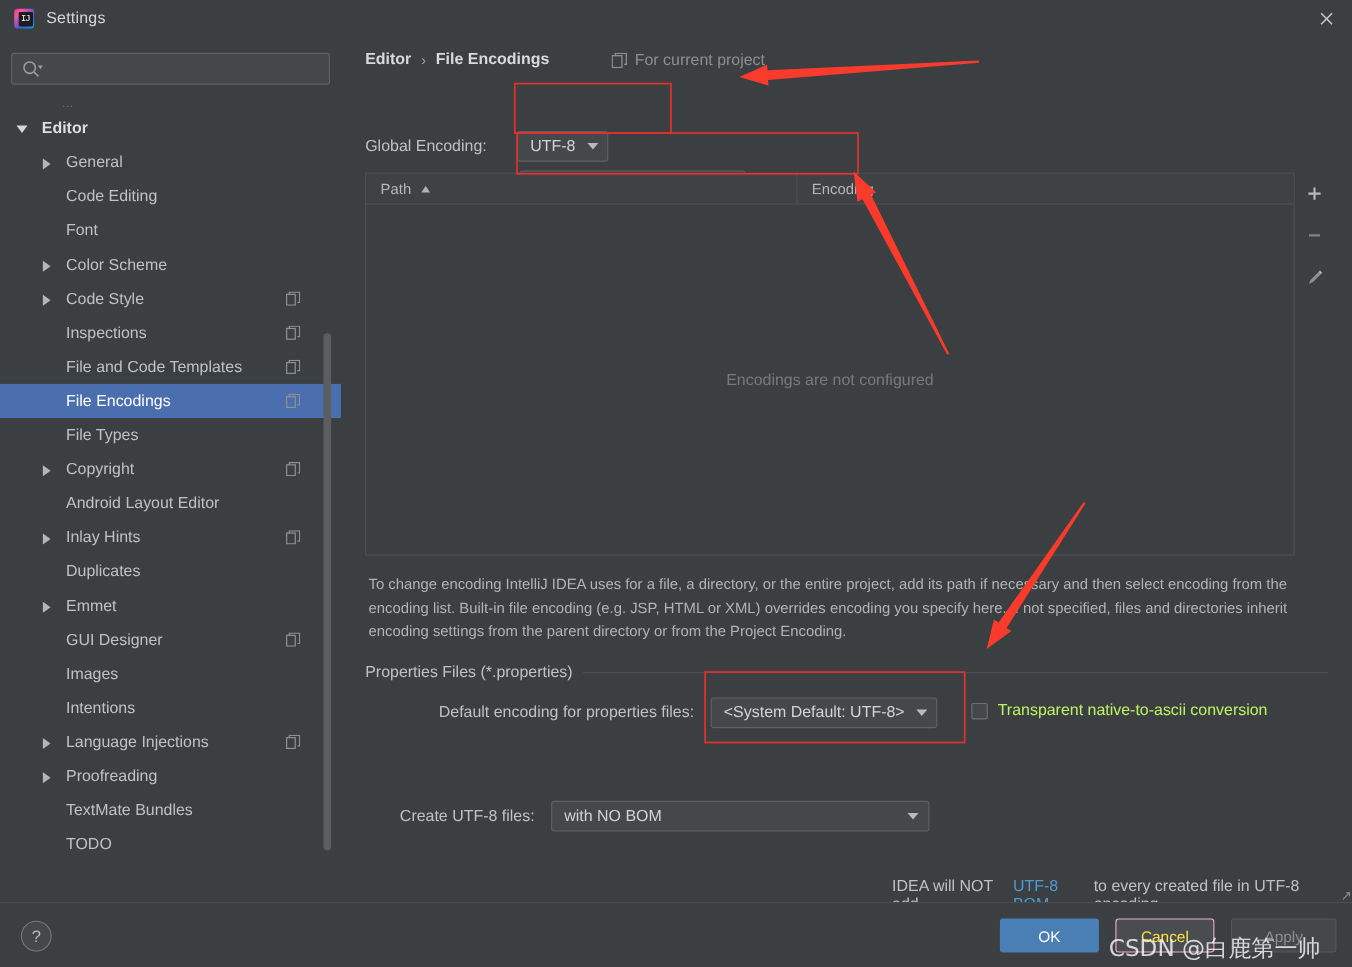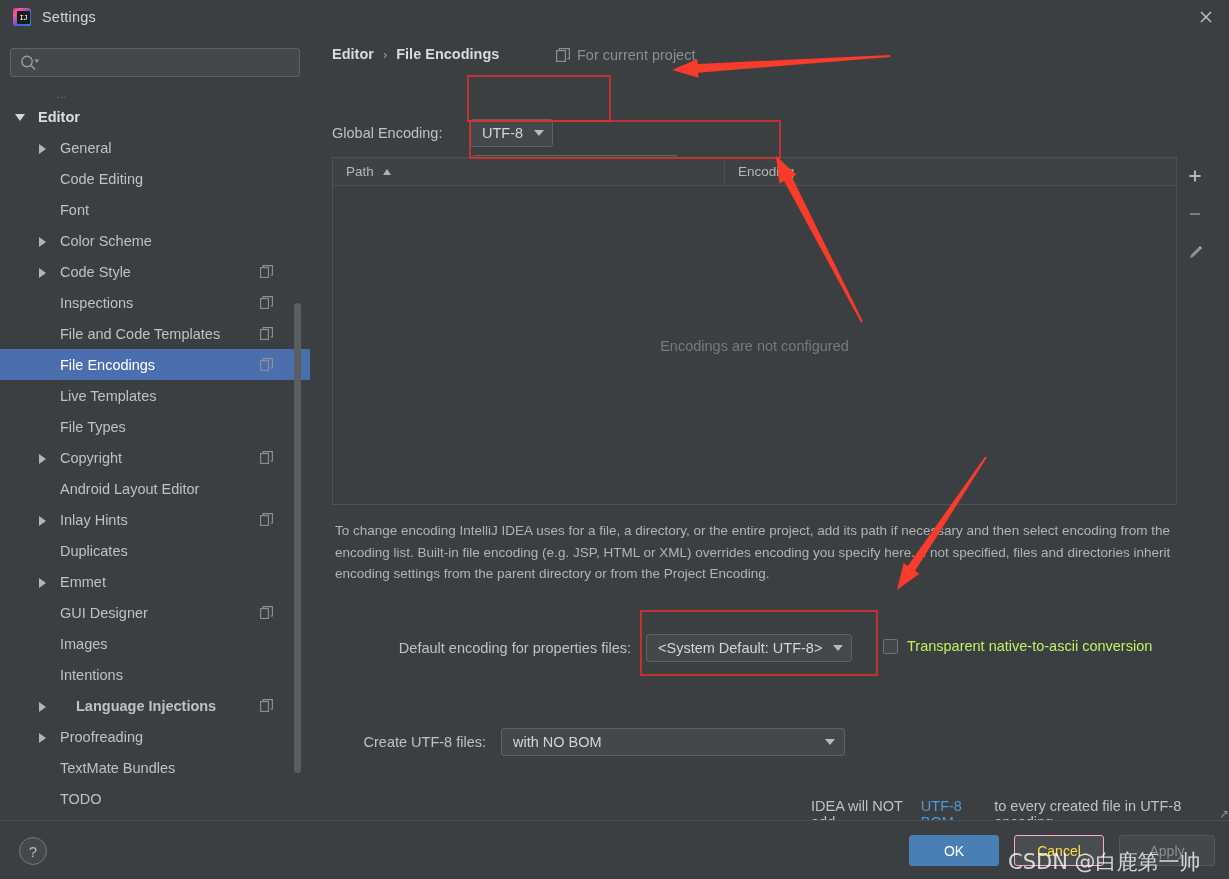--- a/index.html
+++ b/index.html
@@ -330,10 +330,6 @@
               <path d="M3 2.6 V0.6 H12.4 V10 H10.4" stroke="#8e9294" stroke-width="1.1" fill="none"></path>
             </svg>
           </span>
-        </div>
-        <div class="tree-row">
-          <span class="twisty" style="margin-left: 36px;"></span>
-          <span class="label" style="margin-left: 10px;">Live Templates</span>
         </div>
         <div class="tree-row">
           <span class="twisty" style="margin-left: 36px;"></span>

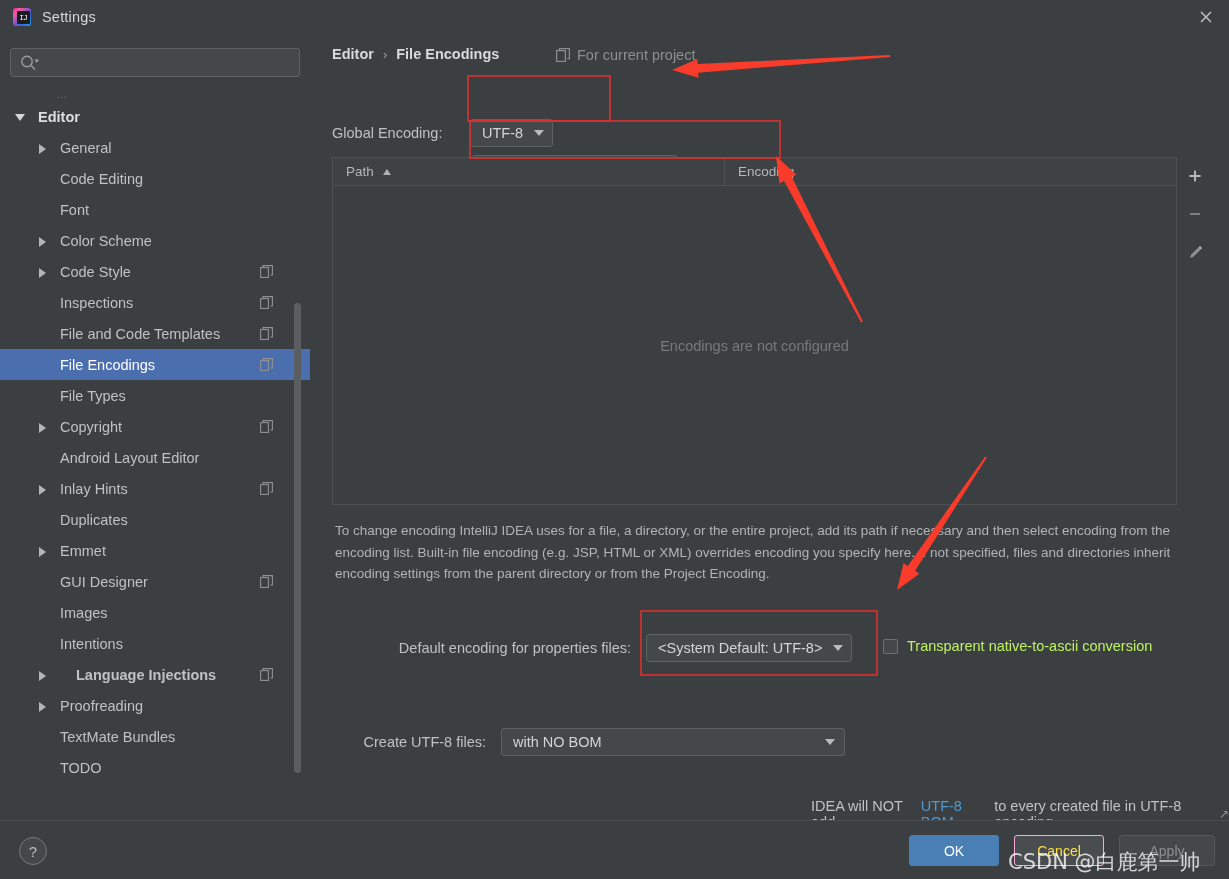--- a/index.html
+++ b/index.html
@@ -479,6 +479,10 @@
 
     <div id="desc">To change encoding IntelliJ IDEA uses for a file, a directory, or the entire project, add its path if necessary and then select encoding from the encoding list. Built-in file encoding (e.g. JSP, HTML or XML) overrides encoding you specify here. If not specified, files and directories inherit encoding settings from the parent directory or from the Project Encoding.</div>
 
+    <div class="group" style="top:570px;">
+      <span class="gtitle">Properties Files (*.properties)</span>
+      <span class="gline"></span>
+    </div>
 
     <div class="field-row" style="left:25px; top:601px;">
       <span class="field-label" style="width:311px; text-align:right; padding-right:15px;">Default encoding for properties files:</span>

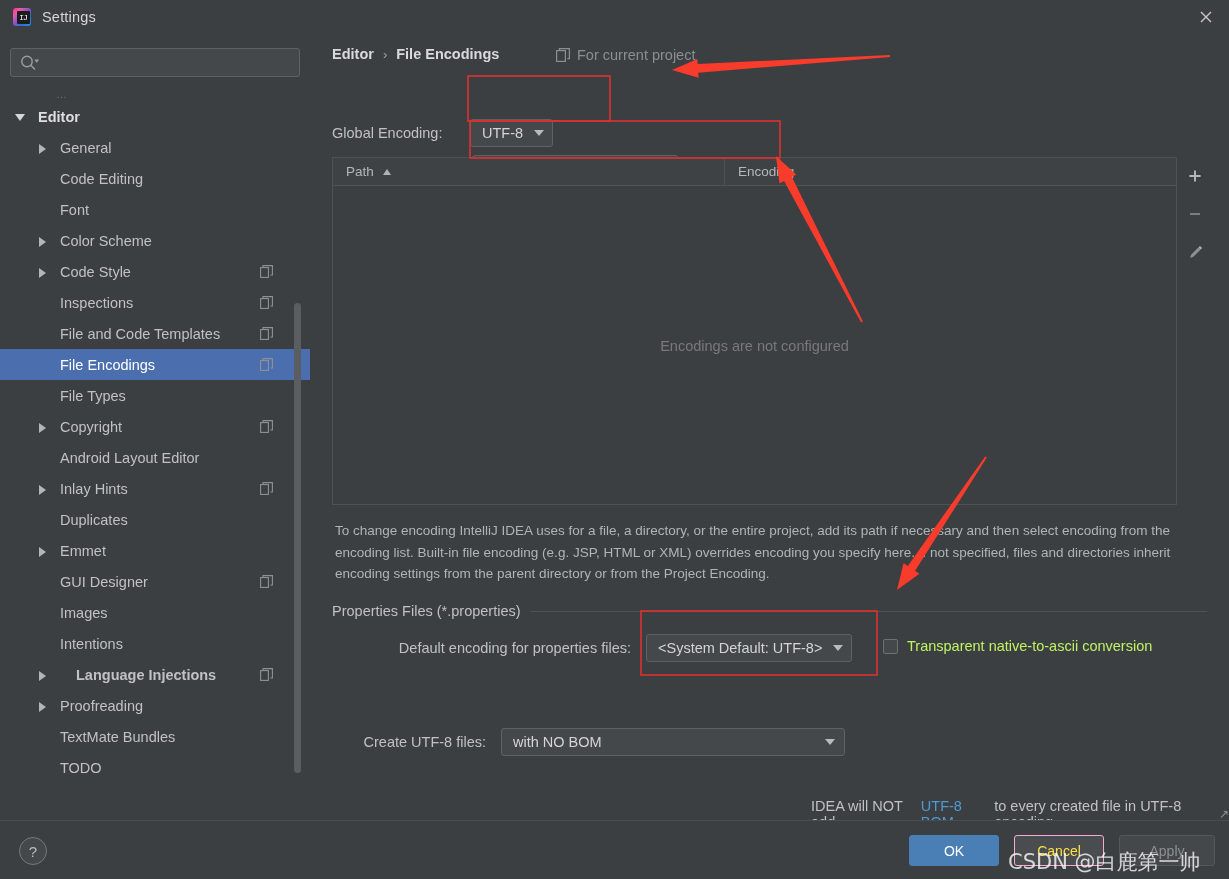--- a/index.html
+++ b/index.html
@@ -387,7 +387,7 @@
         </div>
         <div class="tree-row">
           <span class="twisty right" style="margin-left: 36px;"></span>
-          <span class="label" style="margin-left: 26px; font-weight: bold;">Language Injections</span>
+          <span class="label" style="margin-left: 10px;">Language Injections</span>
           <span class="copy-badge">
             <svg width="13" height="13" viewBox="0 0 13 13">
               <rect x="0.6" y="2.6" width="7.8" height="9.8" stroke="#8e9294" stroke-width="1.1" fill="none"></rect>

